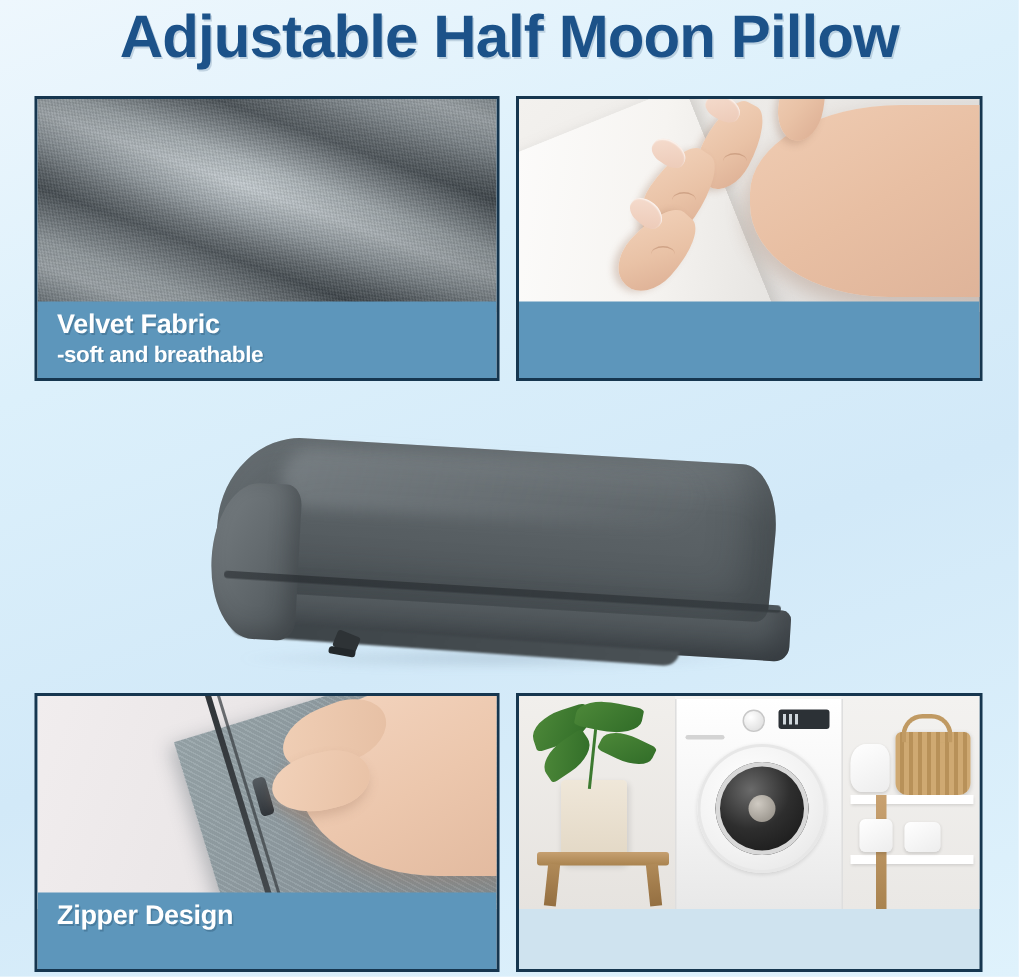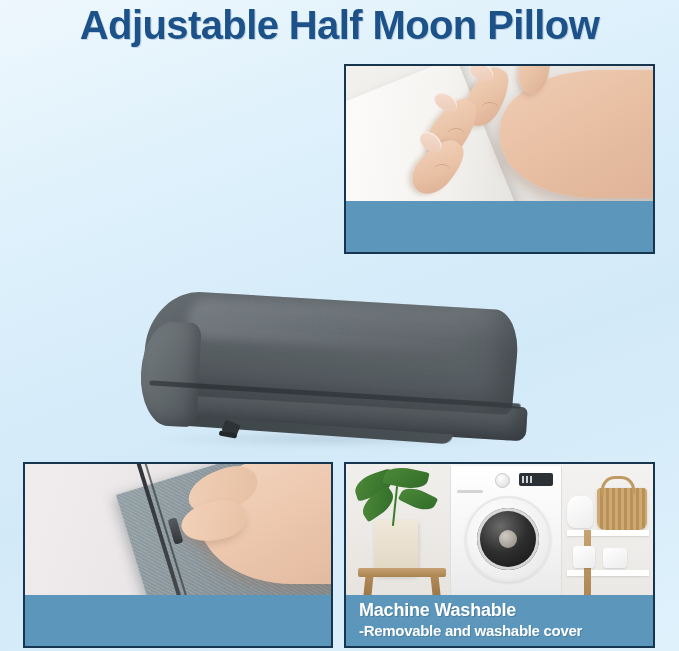--- a/index.html
+++ b/index.html
@@ -526,6 +526,17 @@
 
   <div id="title">Adjustable Half Moon Pillow</div>
 
+  <div class="panel" id="panel-velvet">
+    <div class="panel-photo">
+      <div class="velvet-bg"></div>
+      <div class="velvet-grain"></div>
+      <div class="velvet-vig"></div>
+    </div>
+    <div class="caption">
+      <div class="cap-title">Velvet Fabric</div>
+      <div class="cap-sub">-soft and breathable</div>
+    </div>
+  </div>
 
   <div class="panel" id="panel-foam">
     <div class="panel-photo">

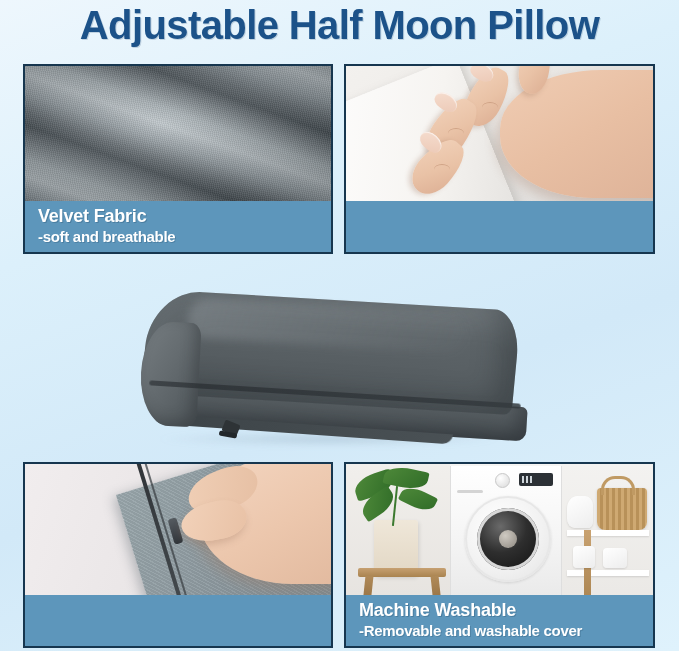--- a/index.html
+++ b/index.html
@@ -587,6 +587,7 @@
       </div>
     </div>
     <div class="caption">
+      <div class="cap-title">Zipper Design</div>
     </div>
   </div>
 

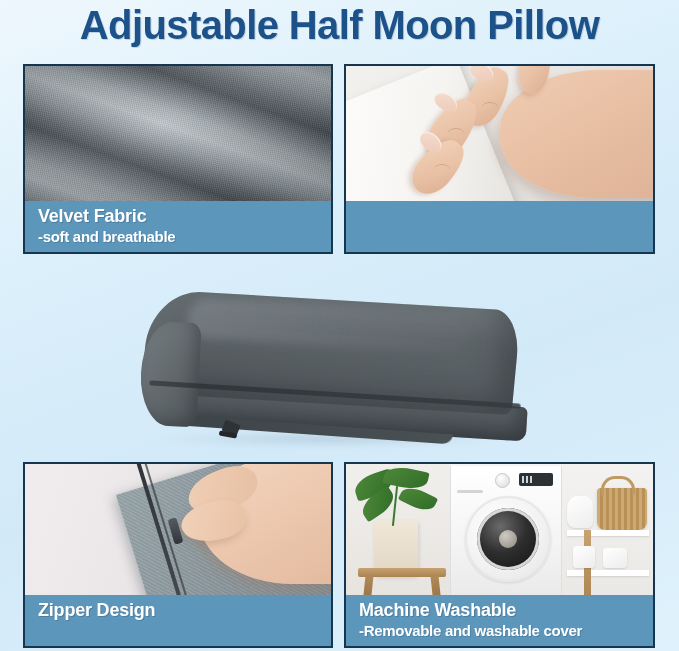--- a/index.html
+++ b/index.html
@@ -629,10 +629,6 @@
       <div class="towel" id="tw2"></div>
       <div class="towel" id="tw3"></div>
     </div>
-    <div class="caption">
-      <div class="cap-title">Machine Washable</div>
-      <div class="cap-sub">-Removable and washable cover</div>
-    </div>
   </div>
 
 </div>

